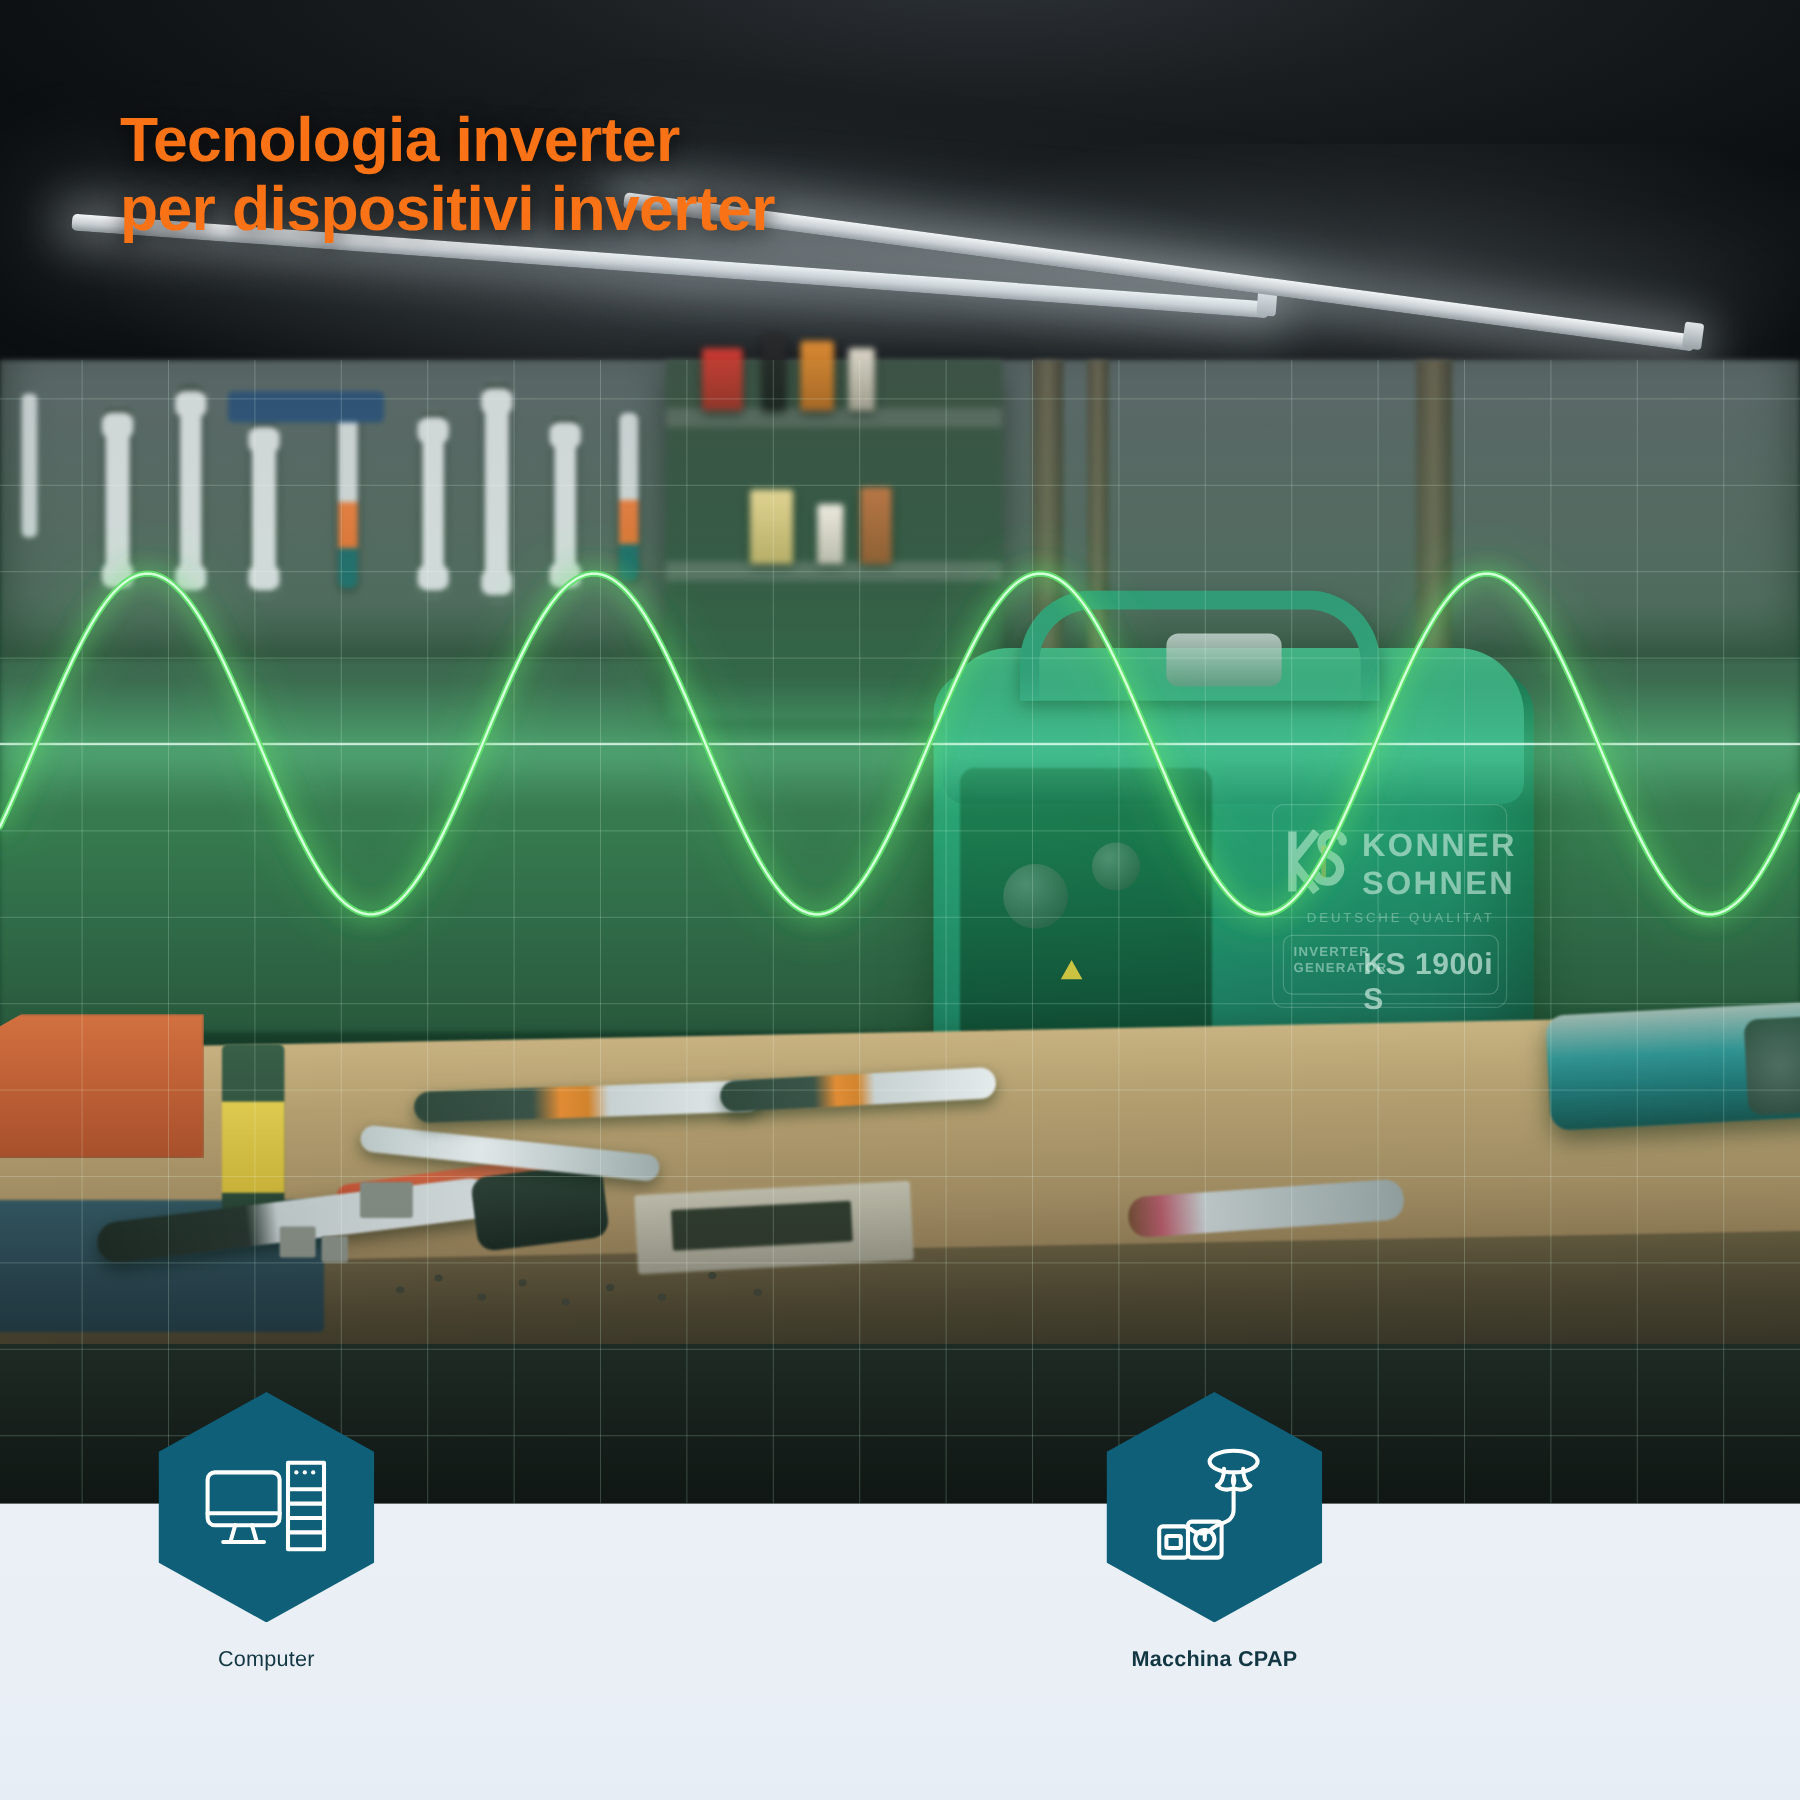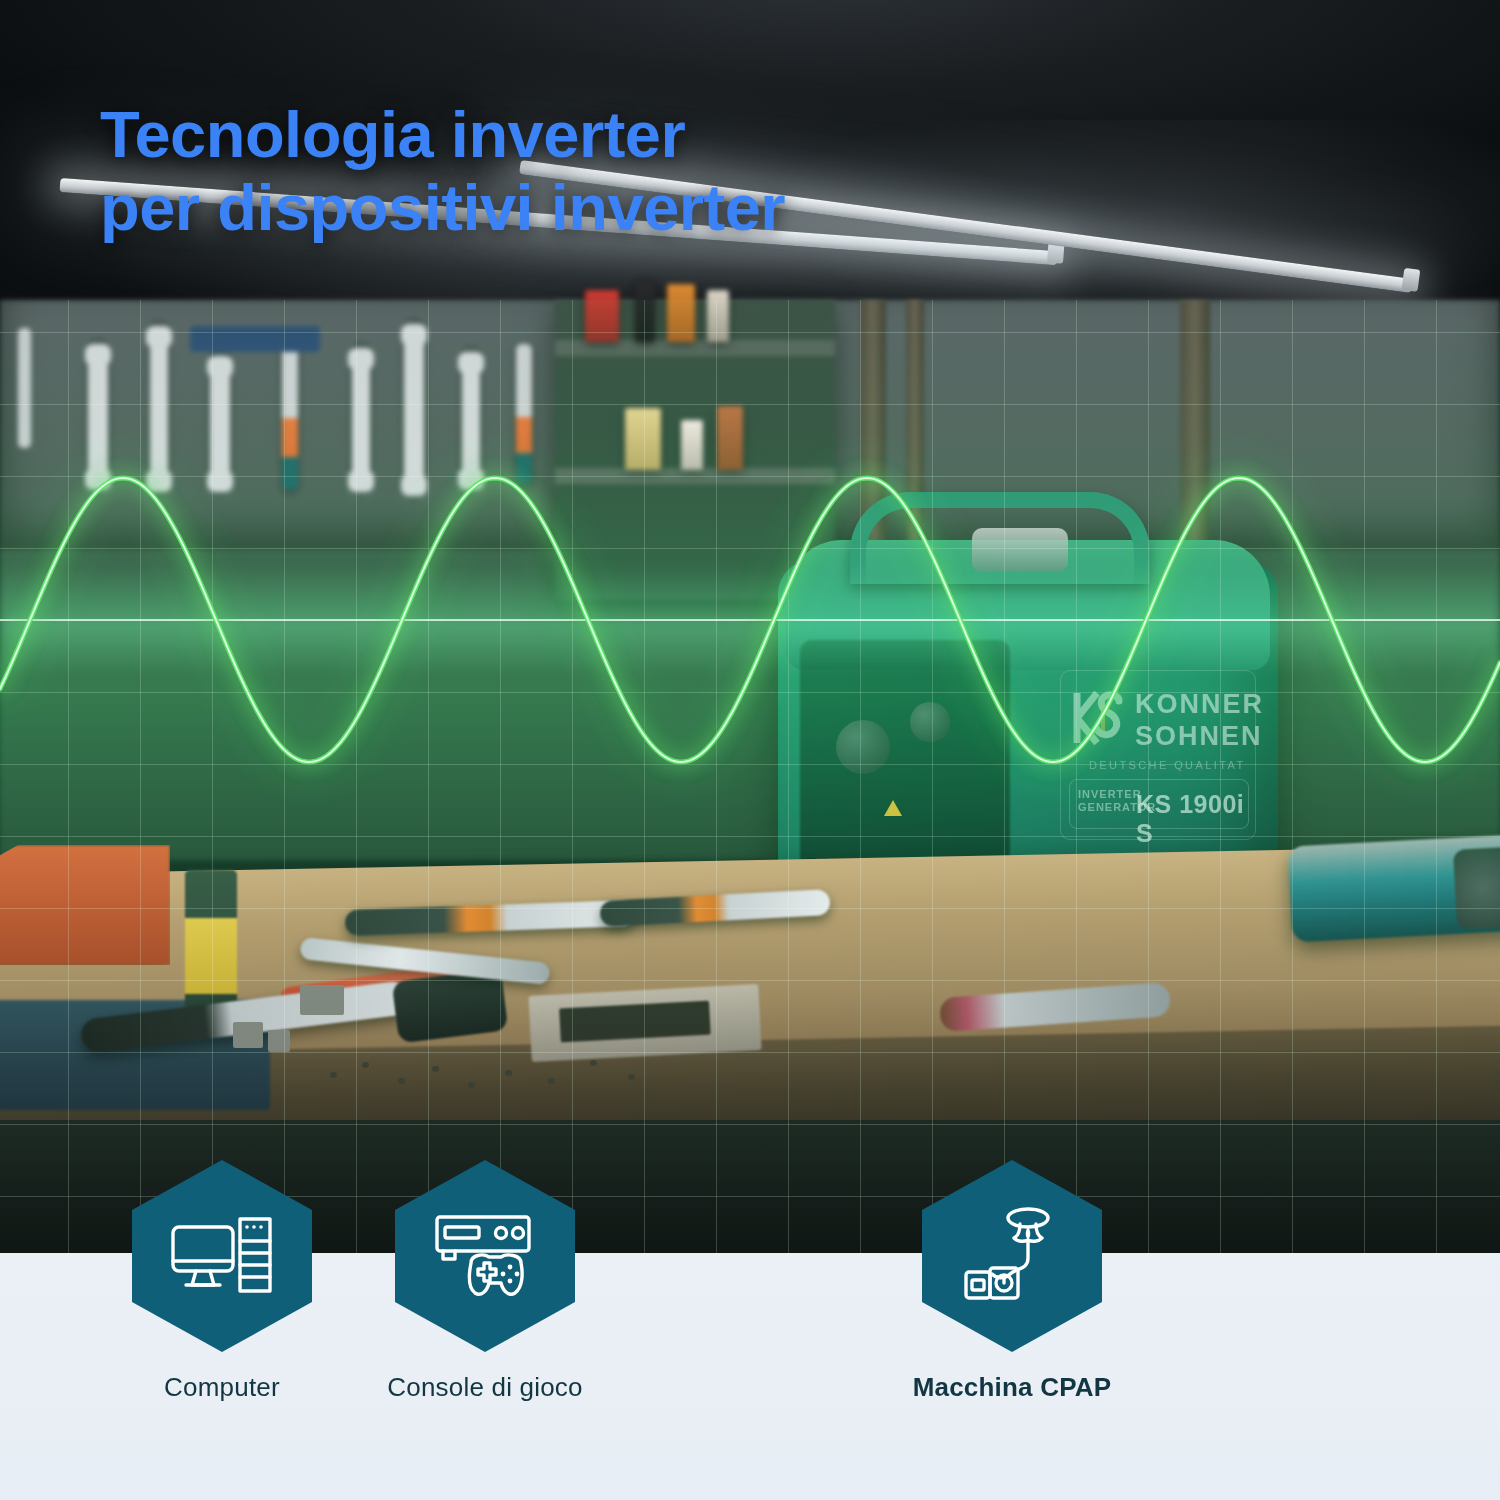--- a/index.html
+++ b/index.html
@@ -193,8 +193,8 @@
   .wave { position:absolute; left:0; top:300px; width:1500px; height:953px; pointer-events:none; }
 
   
-  .headline { position:absolute; left:100px; top:99px; width:1100px;
-    font-size:65px; font-weight:bold; line-height:1.12; color:#3b82f6;
+  .headline { position:absolute; left:100px; top:88px; width:1100px;
+    font-size:52px; font-weight:bold; line-height:1.12; color:#f97316;
     letter-spacing:-.5px; text-shadow:0 3px 18px rgba(0,0,0,.75); }
   .headline .l2 { display:block; }
 

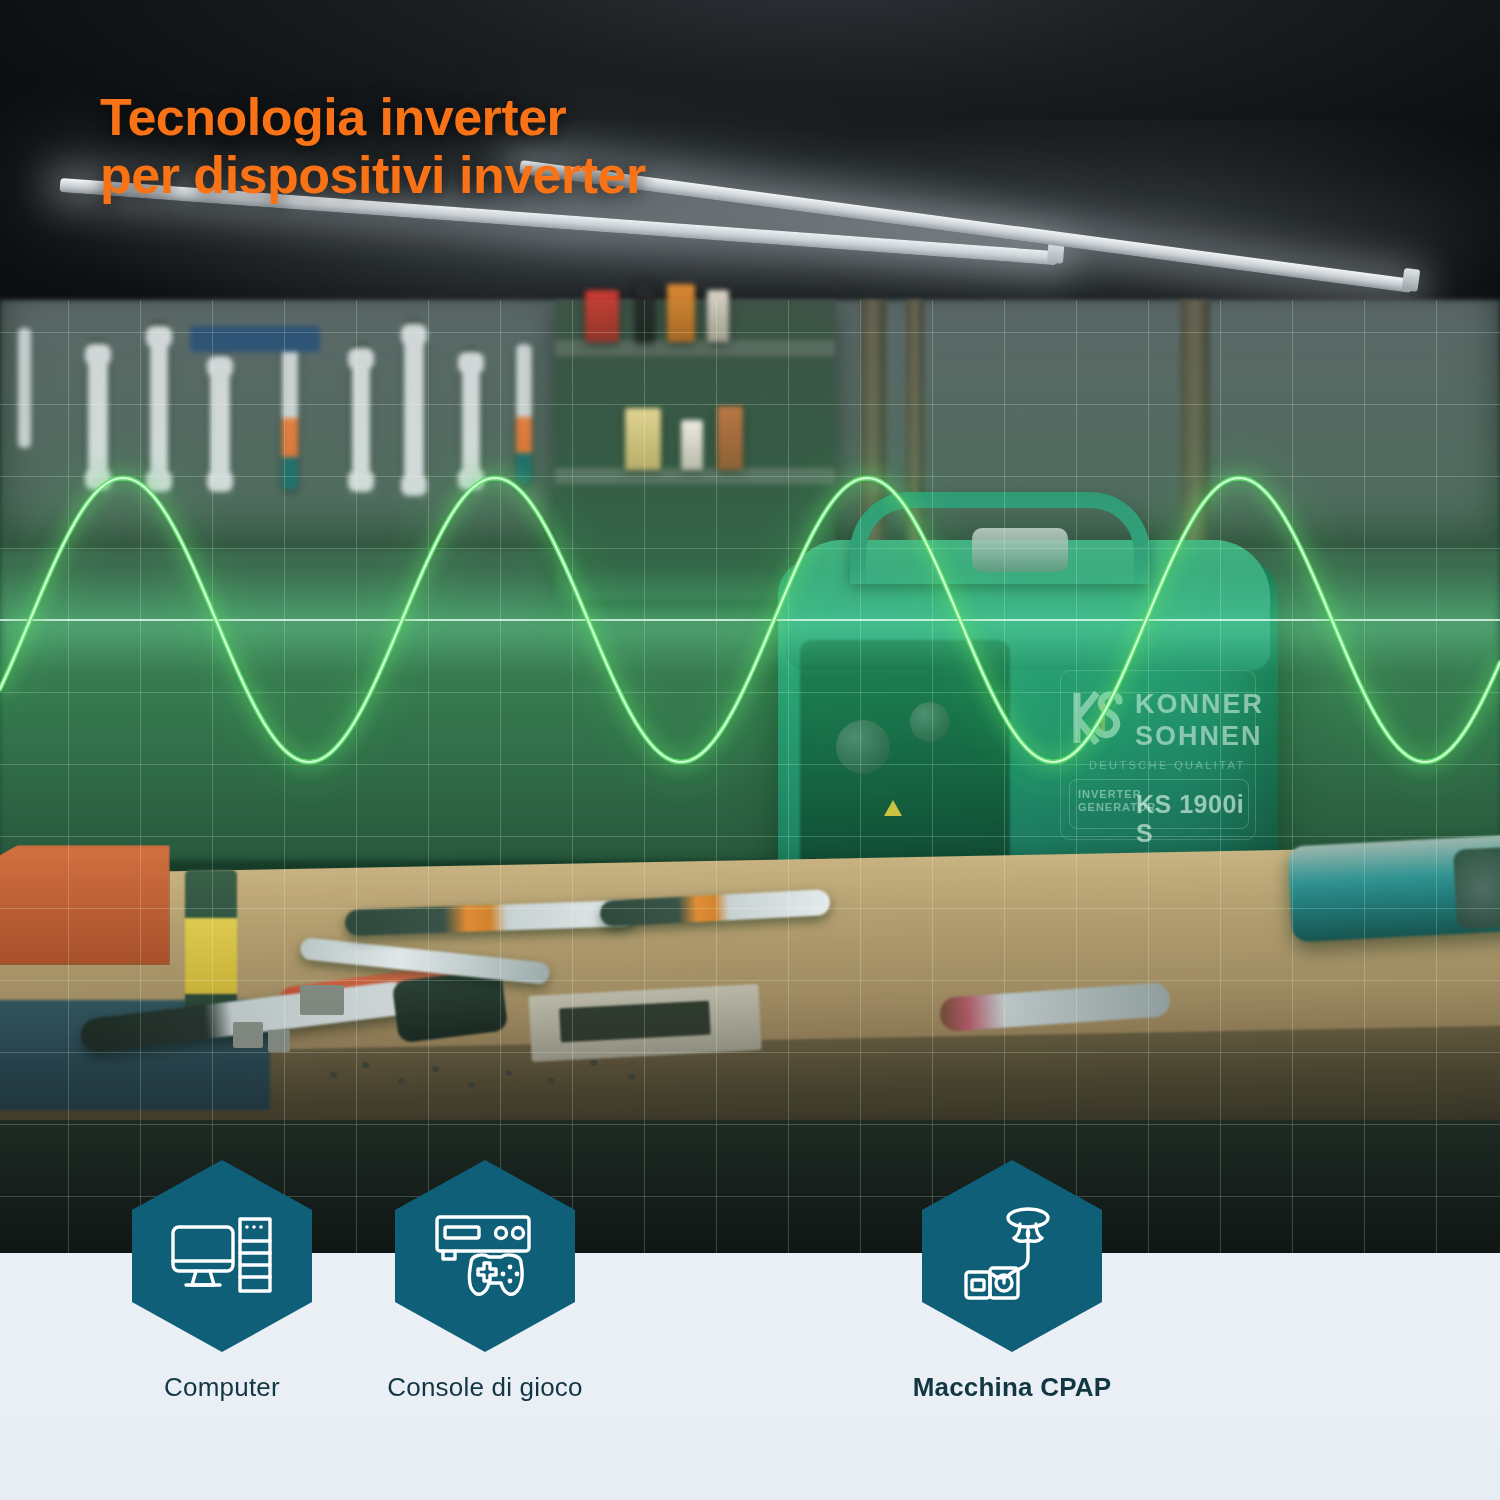--- a/index.html
+++ b/index.html
@@ -208,7 +208,7 @@
   .hexicon { position:absolute; left:42px; top:0; width:180px; height:192px;
     display:flex; align-items:center; justify-content:center; }
   .hexlabel { position:absolute; left:0; top:212px; width:264px; text-align:center;
-    font-size:26px; color:#123642; letter-spacing:.2px; }
+    font-size:18px; color:#123642; letter-spacing:.2px; }
 </style>
 </head>
 <body>

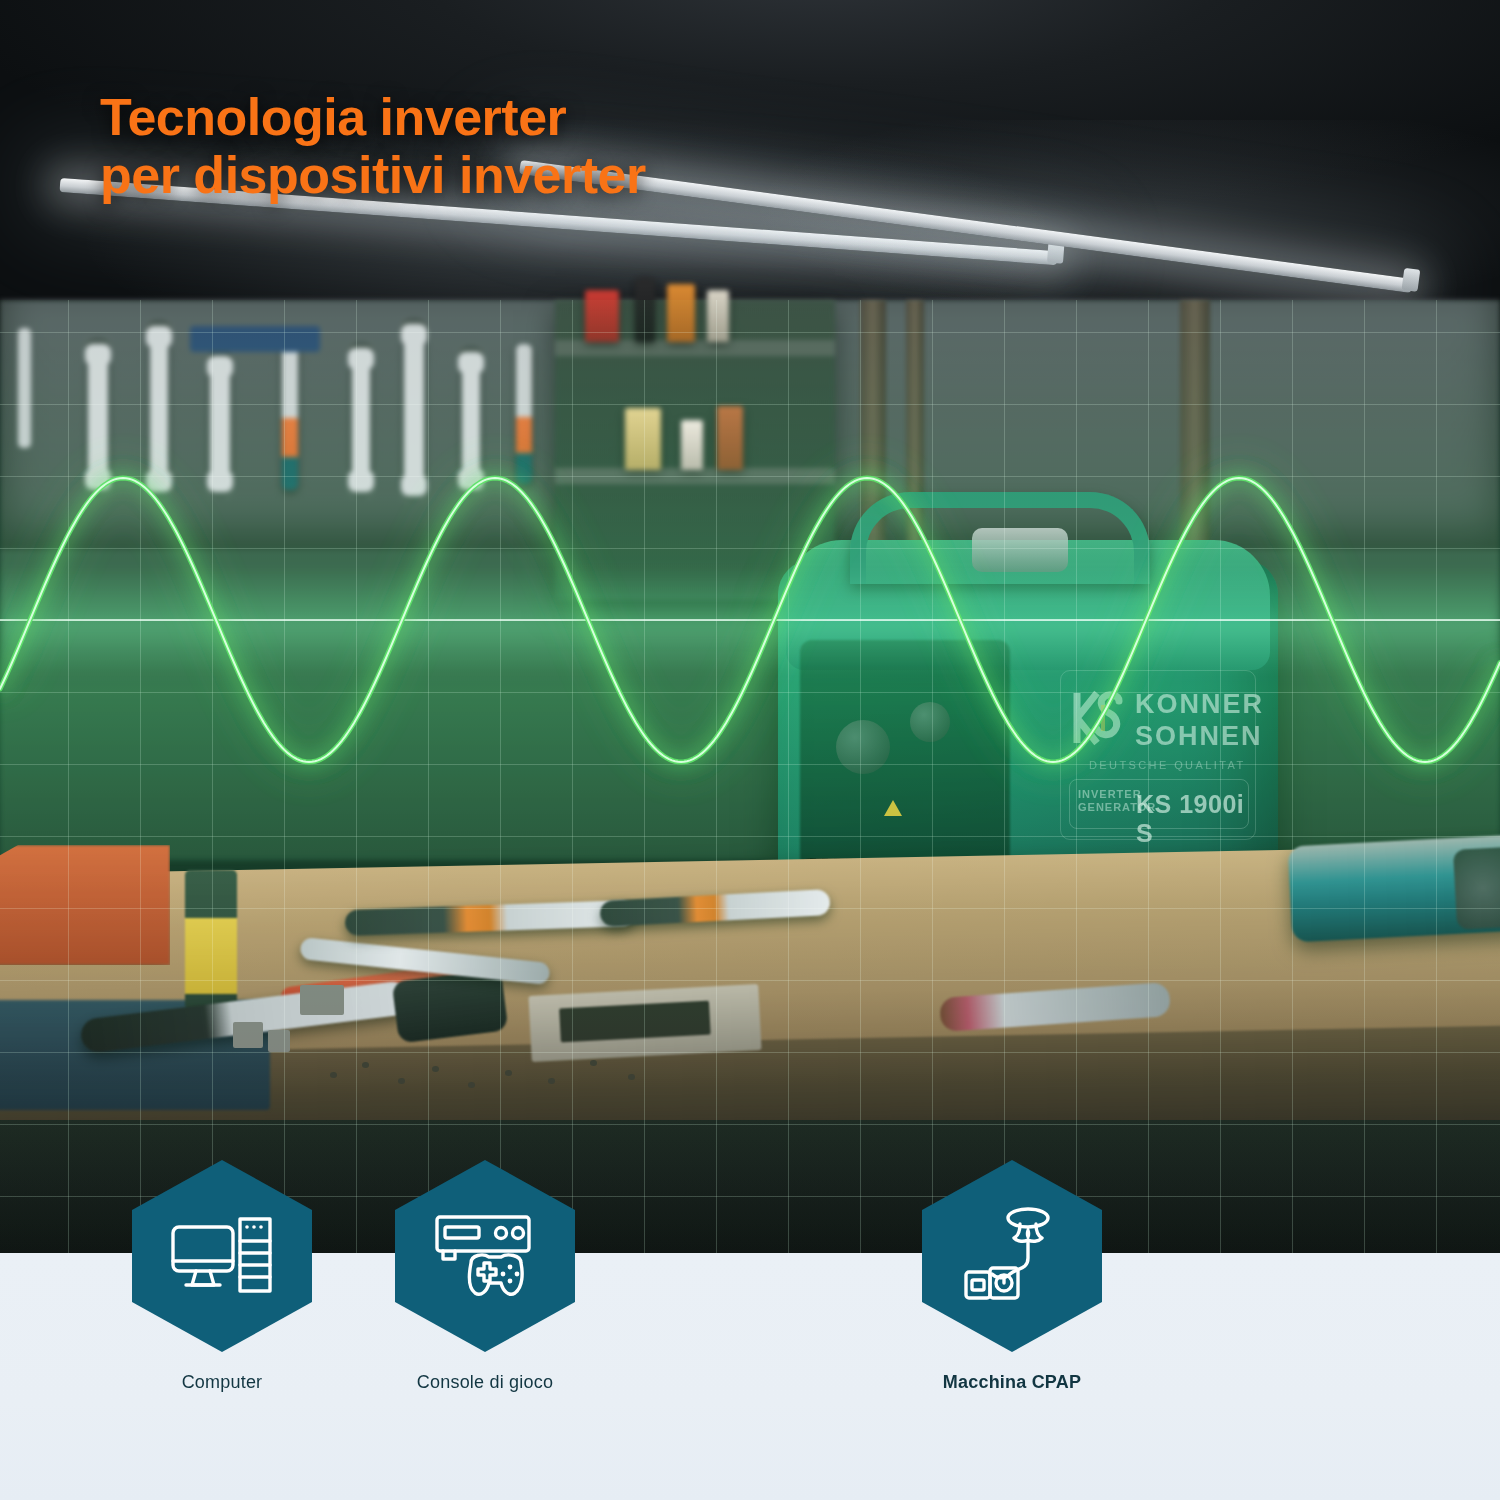--- a/index.html
+++ b/index.html
@@ -377,27 +377,6 @@
       <div class="hexlabel">Computer</div>
     </div>
 
-    <div class="hexcell" style="left:353px;">
-      <div class="hex"></div>
-      <div class="hexicon">
-        <svg width="108" height="90" viewBox="0 0 108 90" fill="none" stroke="#ffffff" stroke-width="3.4" stroke-linecap="round" stroke-linejoin="round">
-          <rect x="6" y="6" width="92" height="34" rx="3"></rect>
-          <rect x="14" y="16" width="34" height="11" rx="2"></rect>
-          <circle cx="70" cy="22" r="5.5"></circle>
-            <circle cx="87" cy="22" r="5.5"></circle>
-          <path d="M12 40 V48 H24 V40"></path>
-          <path d="M40 52 C40 44 52 42 58 46 H70 C76 42 90 44 90 52
-                   C92 62 92 76 84 82 C78 86 72 80 70 72 H58 C56 80 50 86 44 82
-                   C36 76 38 62 40 52 Z"></path>
-          <path d="M47 58 H53 V52 H59 V58 H65 V64 H59 V70 H53 V64 H47 Z"></path>
-          <circle cx="79" cy="56" r="2.4" fill="#fff" stroke="none"></circle>
-          <circle cx="86" cy="63" r="2.4" fill="#fff" stroke="none"></circle>
-          <circle cx="79" cy="70" r="2.4" fill="#fff" stroke="none"></circle>
-          <circle cx="72" cy="63" r="2.4" fill="#fff" stroke="none"></circle>
-        </svg>
-      </div>
-      <div class="hexlabel">Console di gioco</div>
-    </div>
 
 
     <div class="hexcell" style="left:880px;font-weight:bold;">

